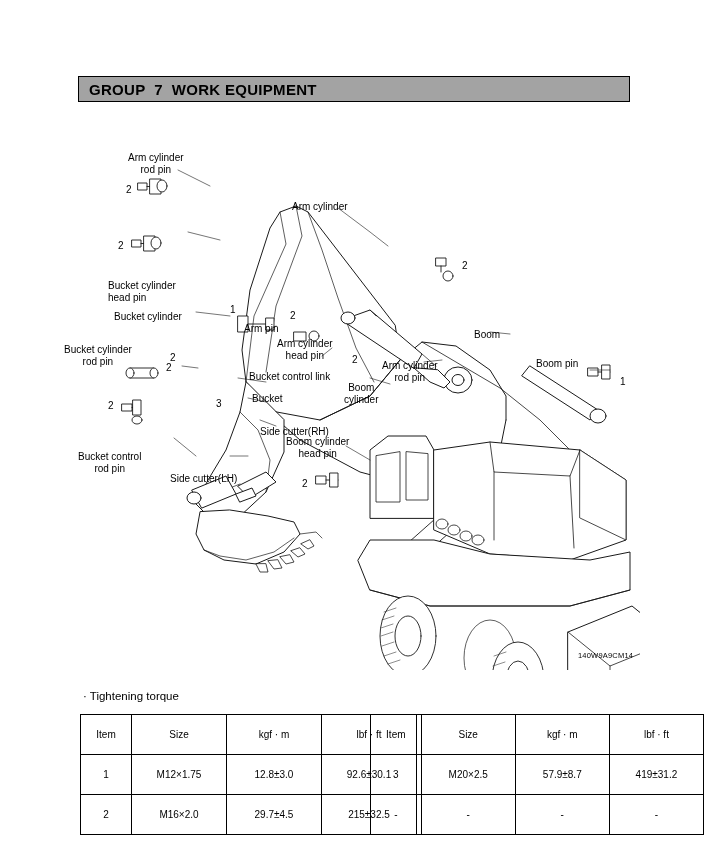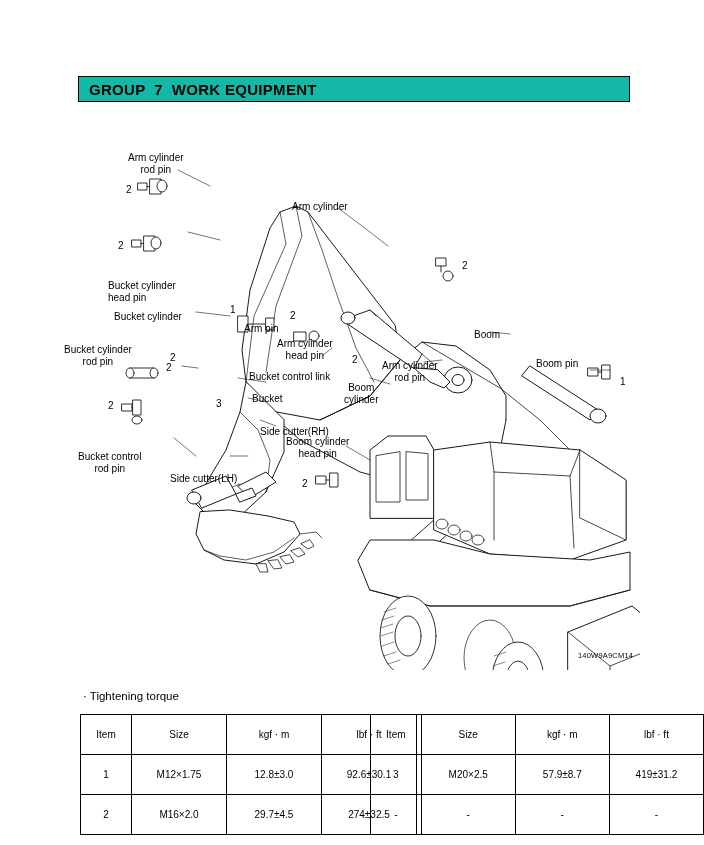--- a/index.html
+++ b/index.html
@@ -23,7 +23,7 @@
     top: 76px;
     width: 552px;
     height: 26px;
-    background: #14b8a6;
+    background: #a3a3a3;
     border: 1px solid #000;
     box-sizing: border-box;
   }

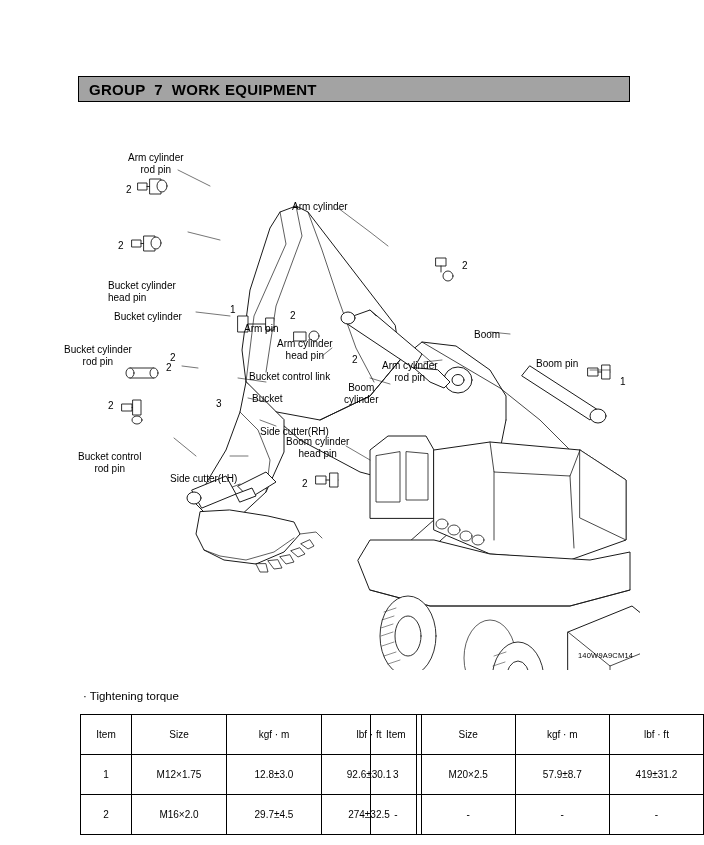--- a/index.html
+++ b/index.html
@@ -317,7 +317,7 @@
       <td>2</td>
       <td>M16×2.0</td>
       <td>29.7±4.5</td>
-      <td>274±32.5</td>
+      <td>215±32.5</td>
     </tr>
   </tbody>
 </table>

